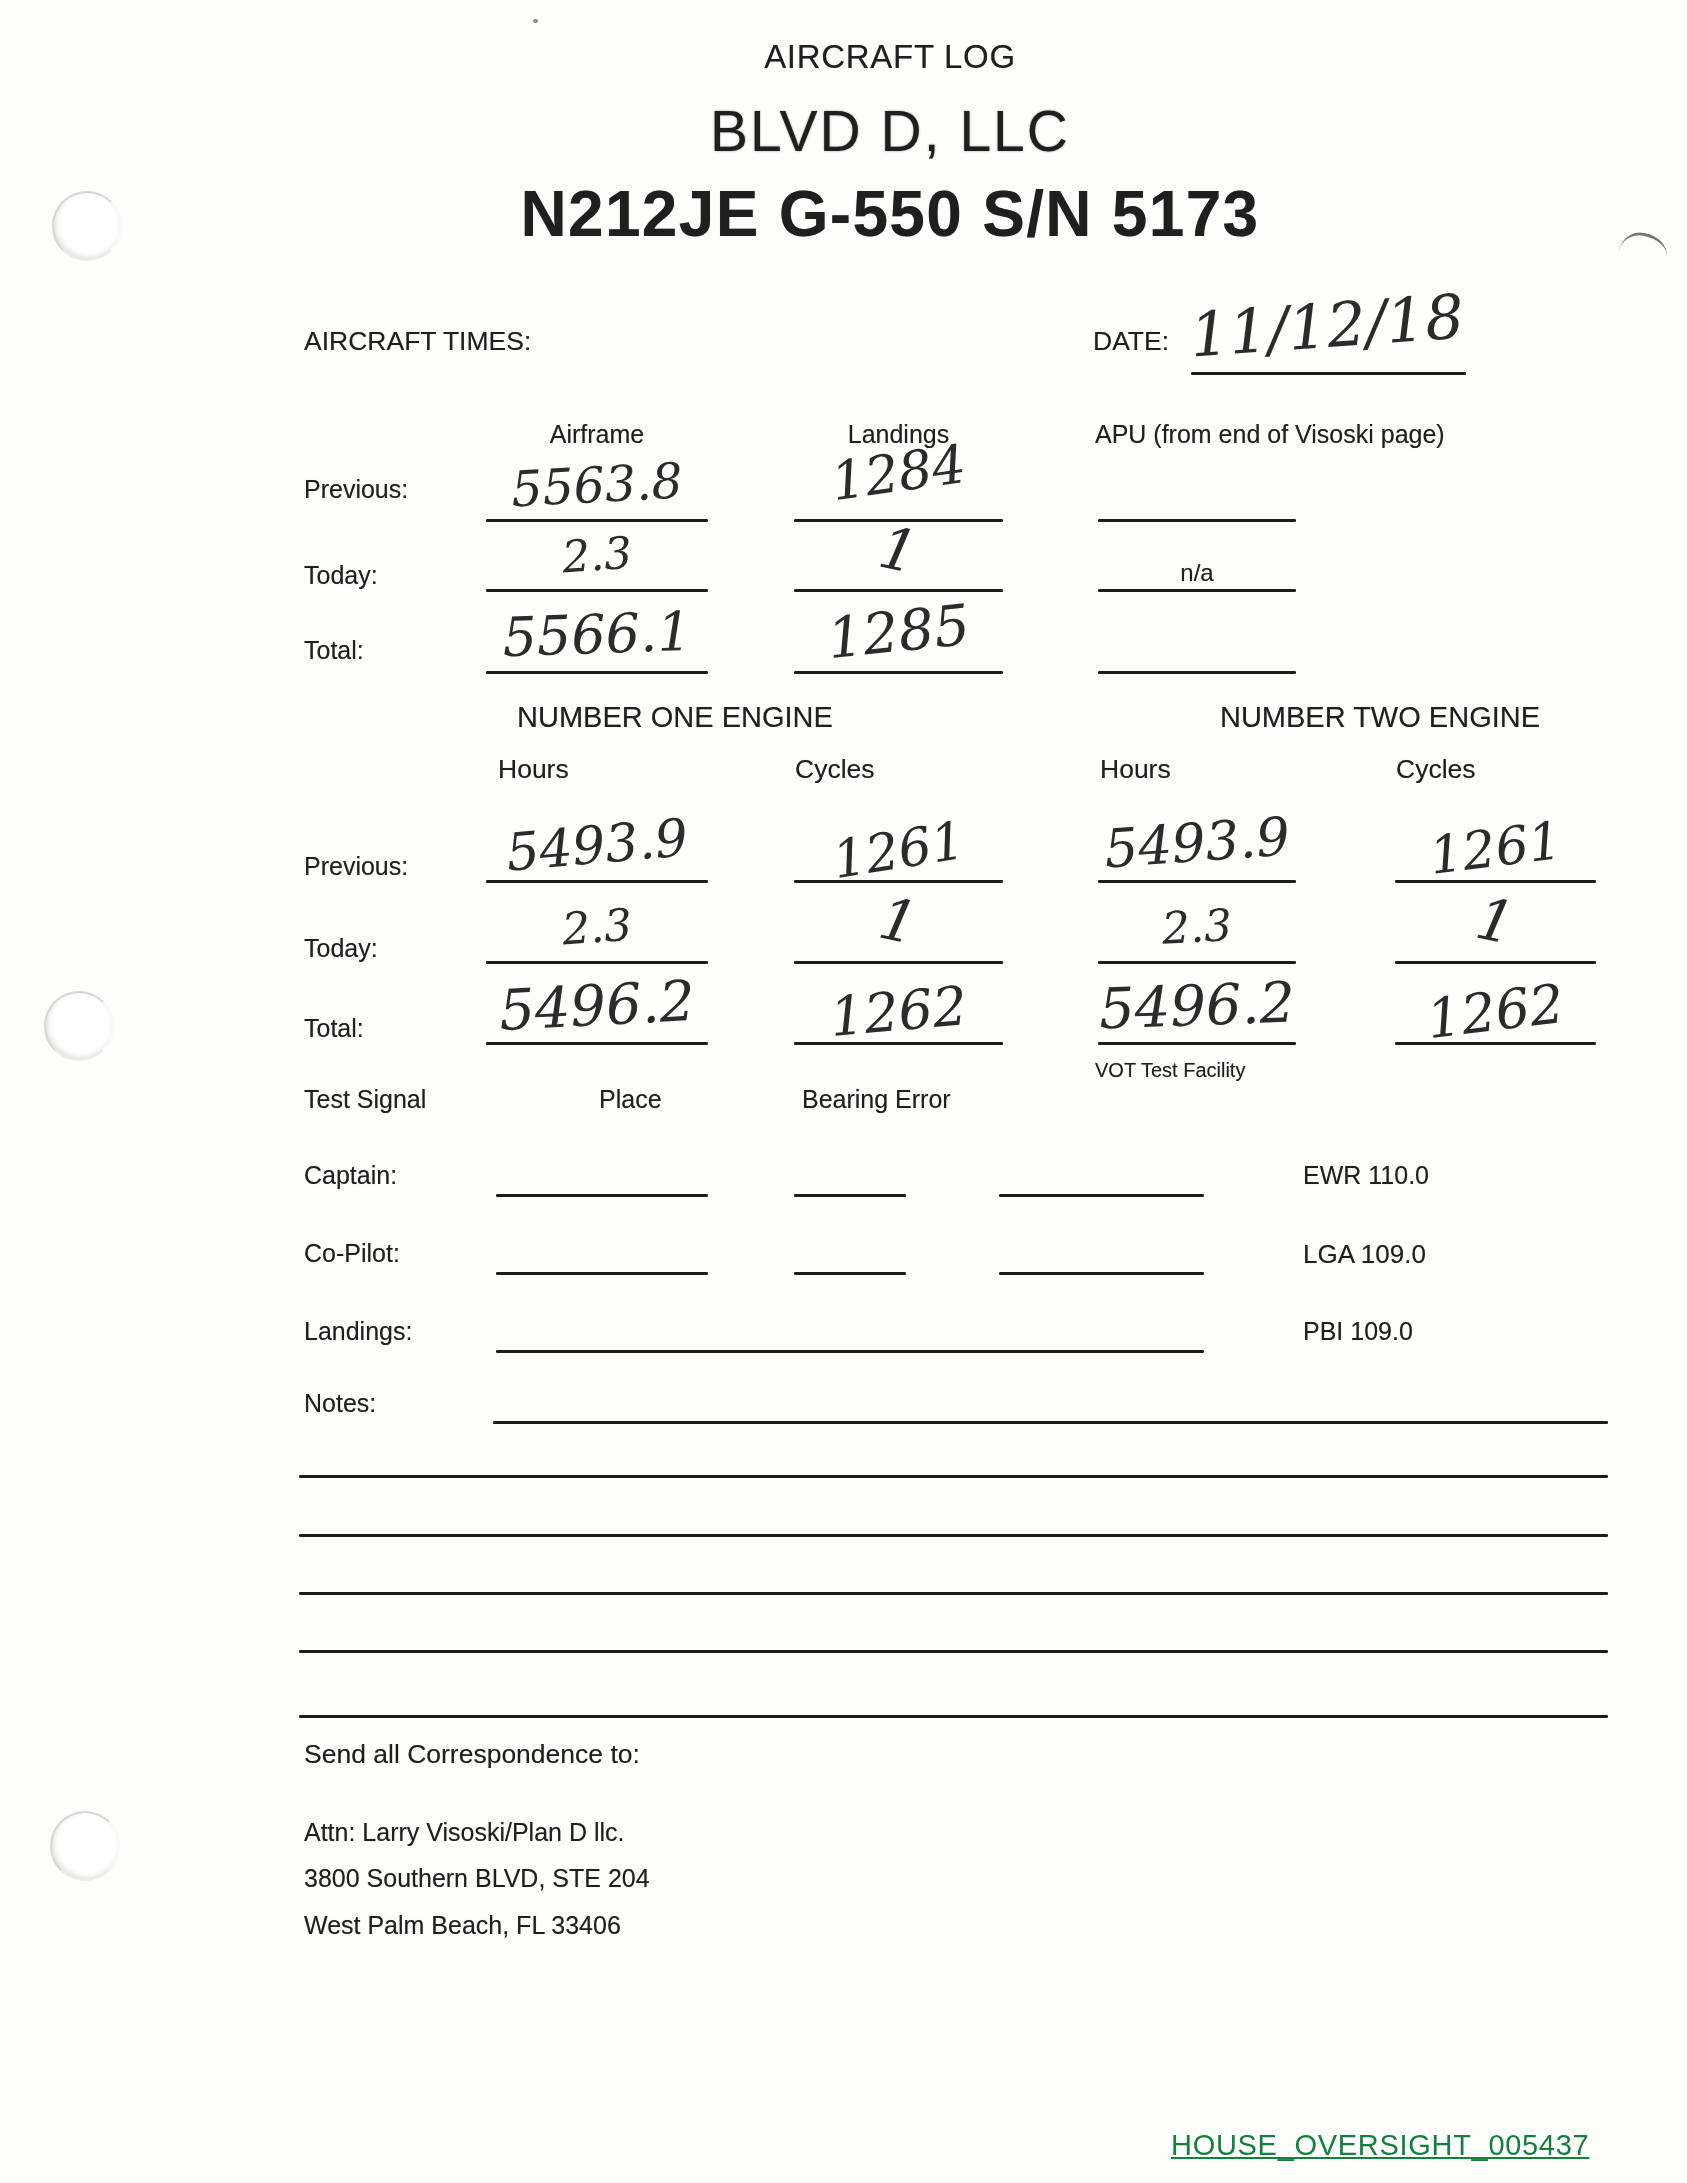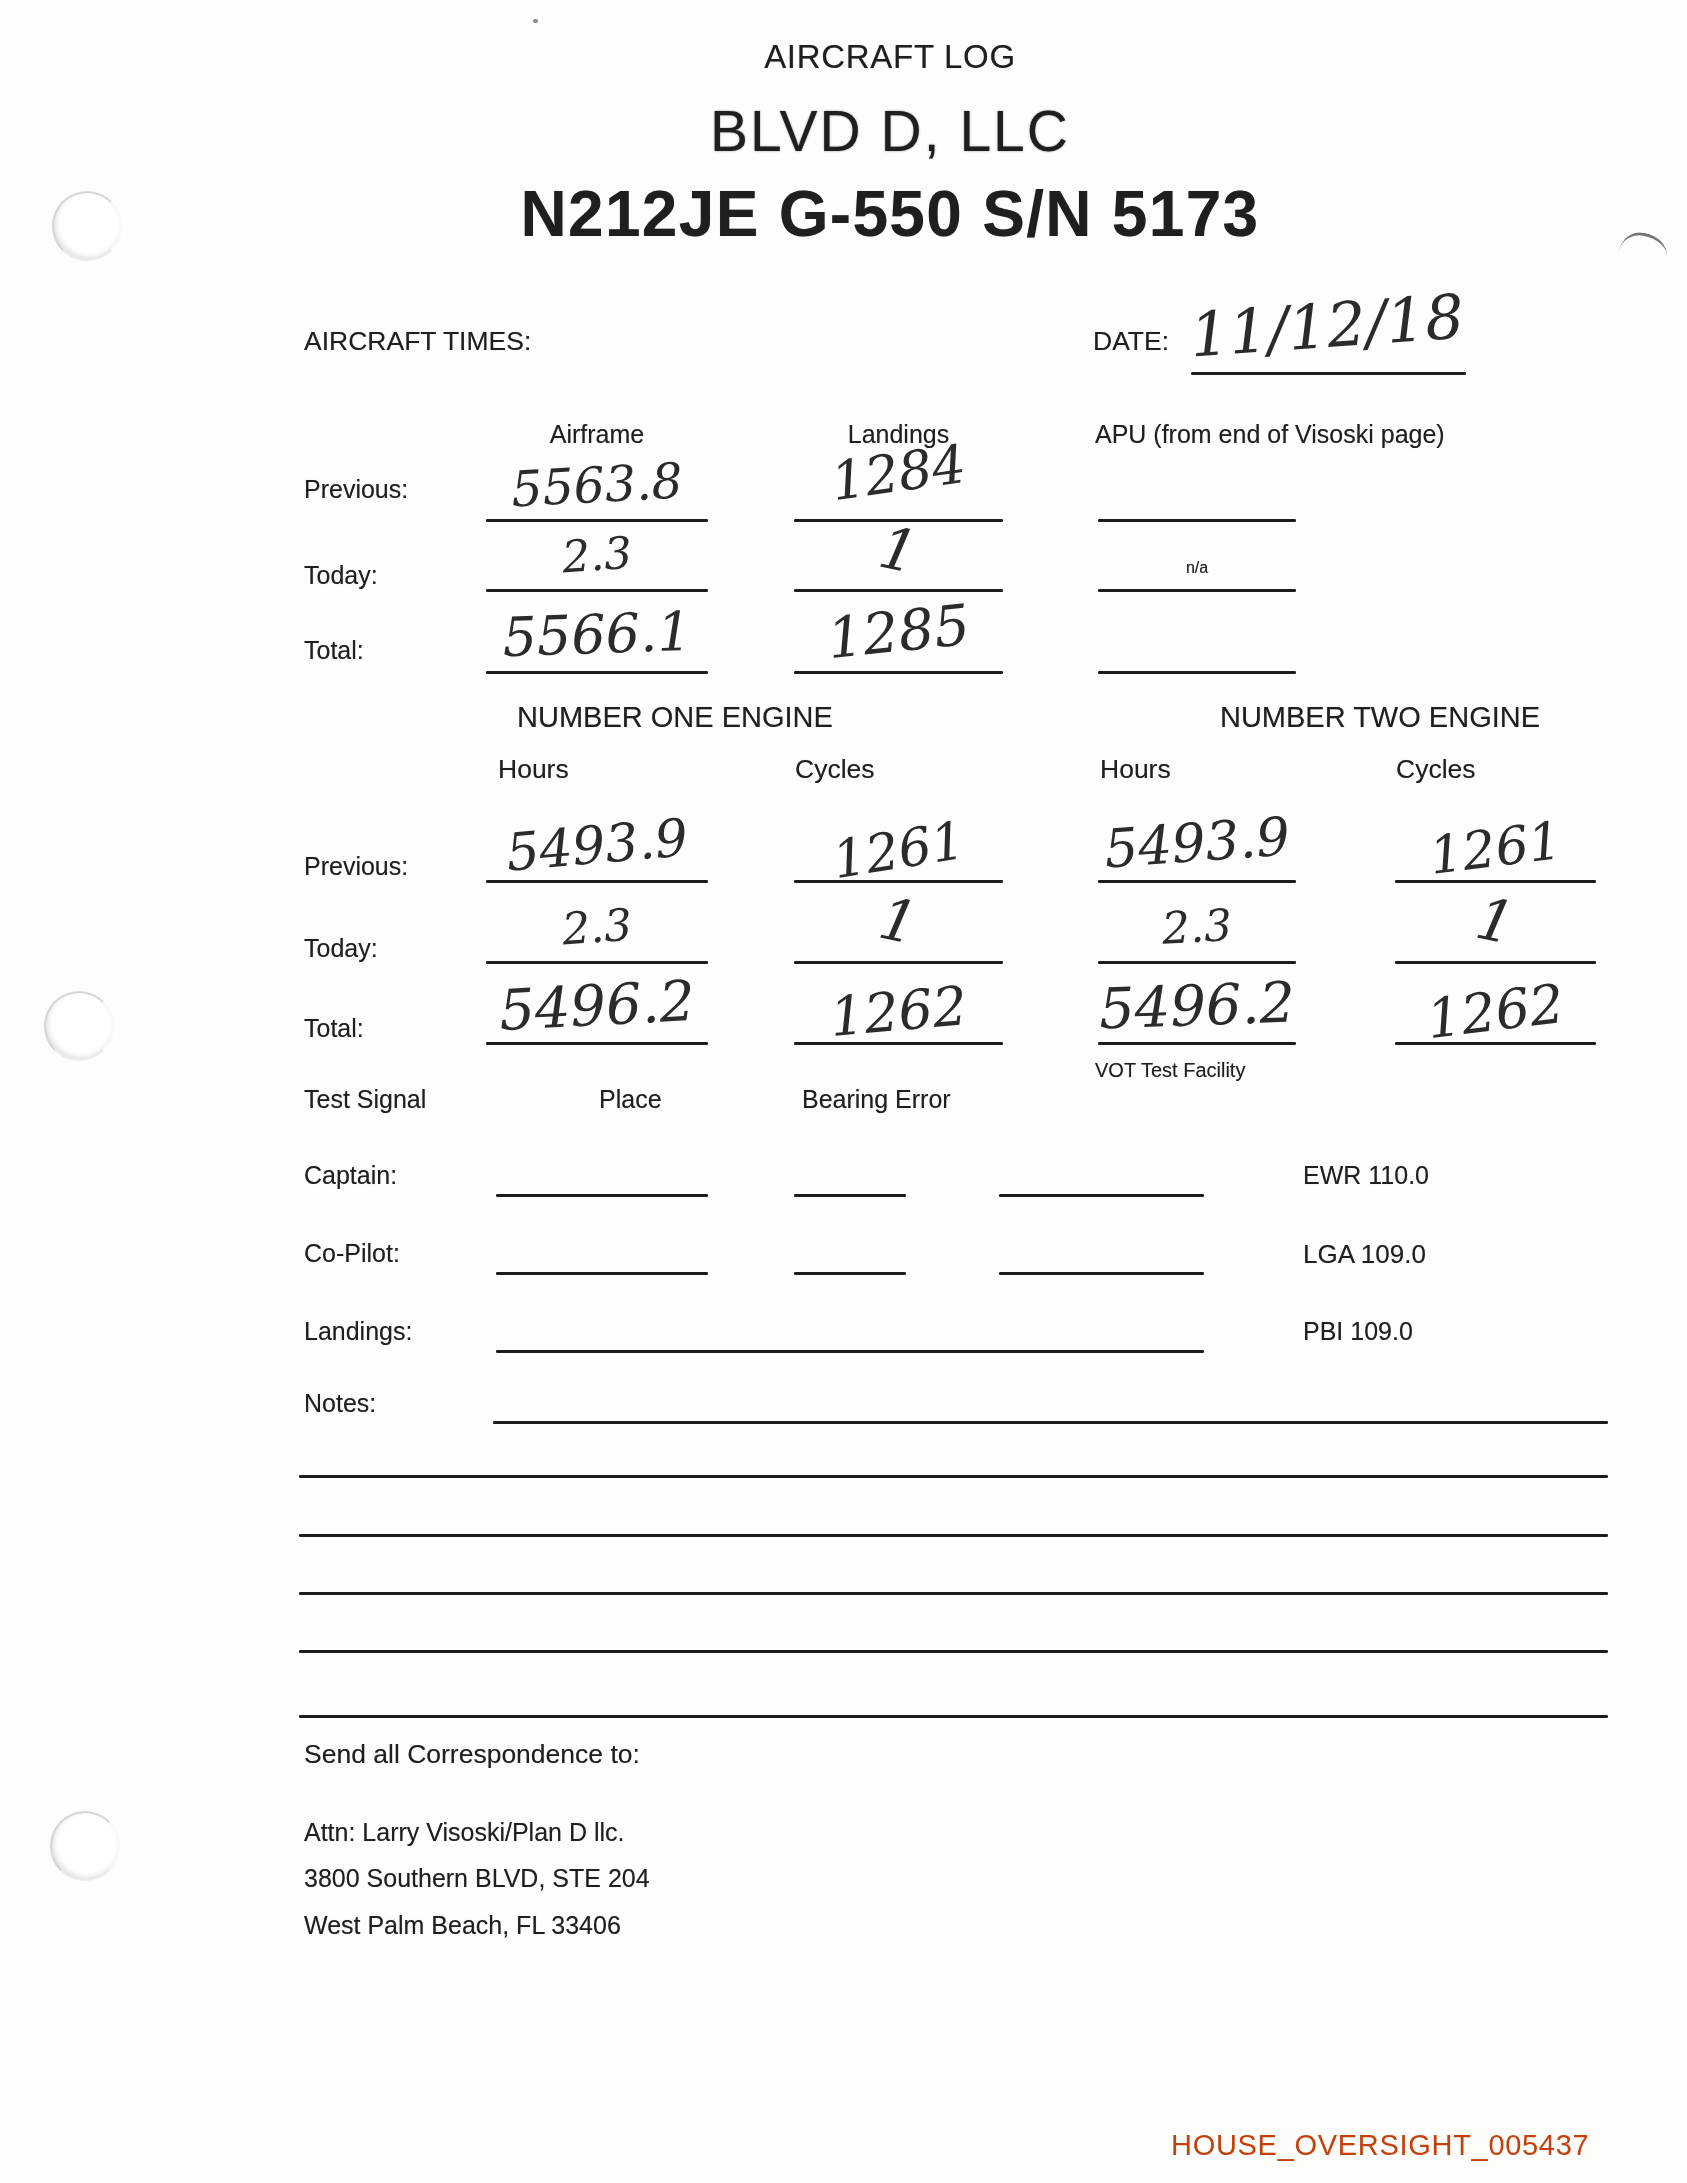--- a/index.html
+++ b/index.html
@@ -75,7 +75,7 @@
 <div class="t print lblcol" style="top:561px; font-size:25px;">Today:</div>
 <div class="hw c1 center" style="top:529px; font-size:44px; transform:rotate(-4deg);">2.3</div>
 <div class="hw c2 center" style="top:516px; font-size:58px; transform:rotate(12deg);">1</div>
-<div class="t print c3 center" style="top:559px; font-size:16px;">n/a</div>
+<div class="t print c3 center" style="top:559px; font-size:24px;">n/a</div>
 <div class="line c1" style="top:589px;"></div>
 <div class="line c2" style="top:589px;"></div>
 <div class="line c3" style="top:589px;"></div>

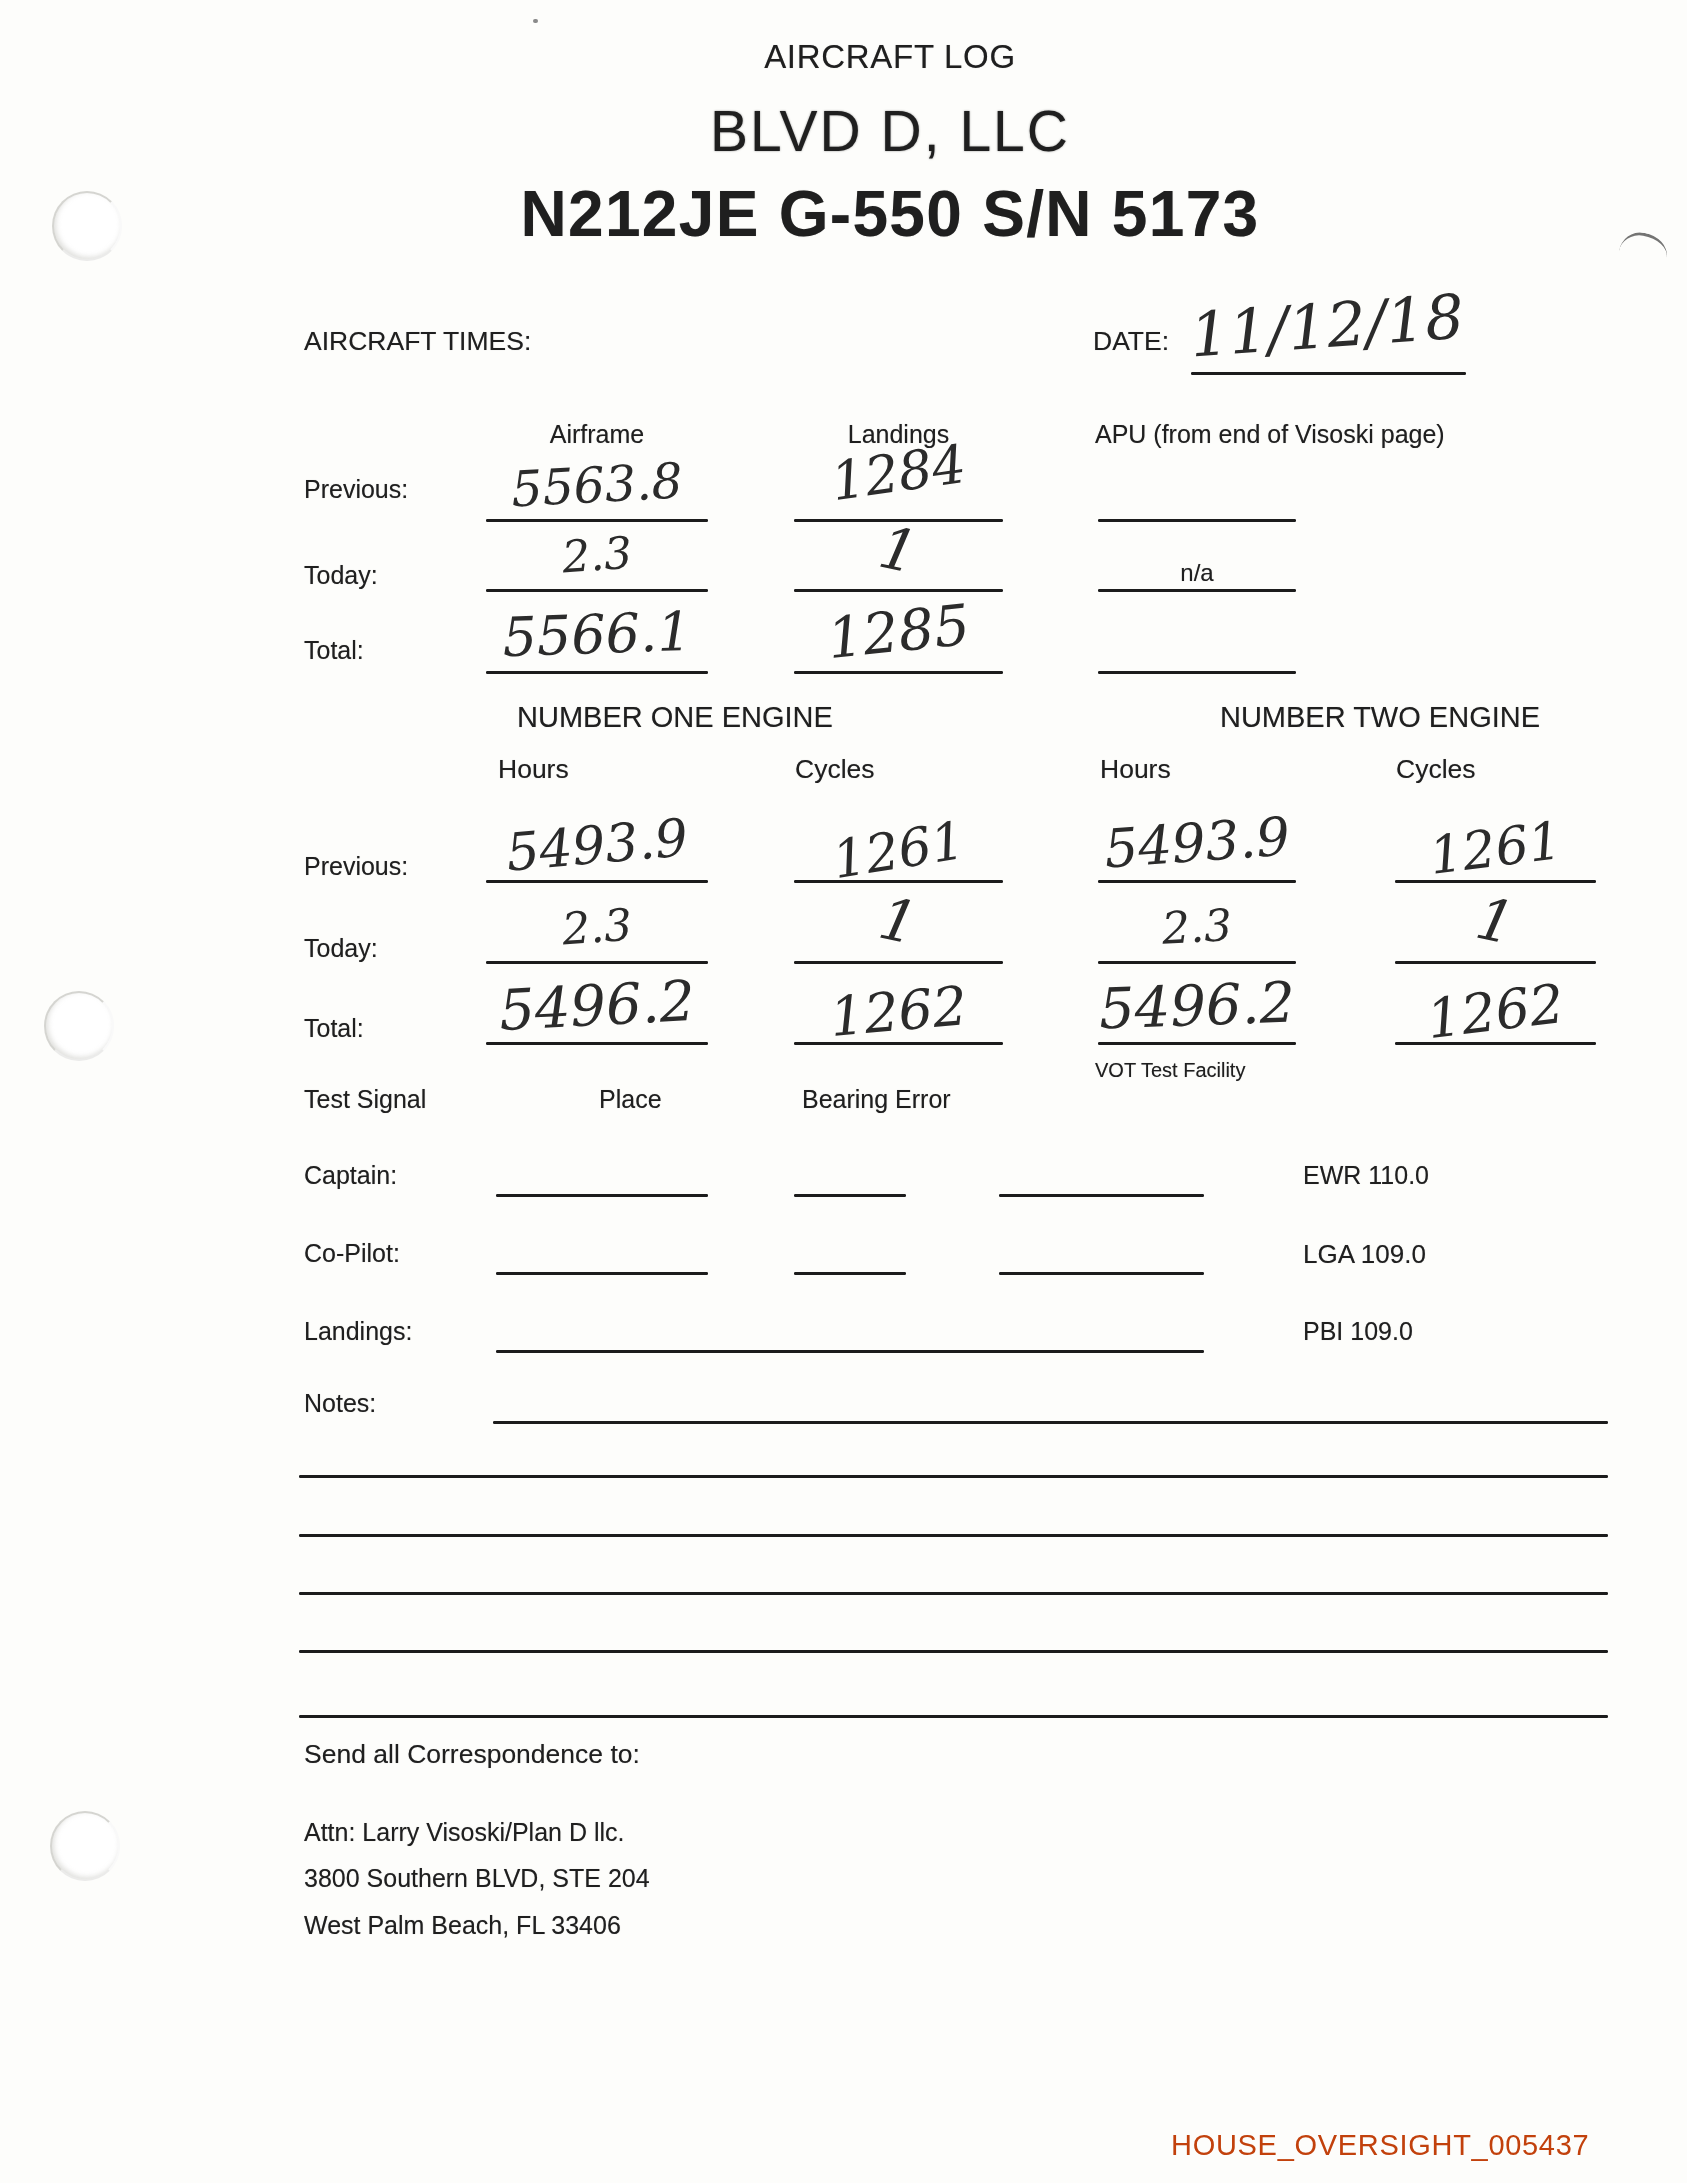--- a/index.html
+++ b/index.html
@@ -159,7 +159,7 @@
 <div class="t print lblcol" style="top:1864px; font-size:25px;">3800 Southern BLVD, STE 204</div>
 <div class="t print lblcol" style="top:1911px; font-size:25px;">West Palm Beach, FL 33406</div>
 
-<div class="t" style="top:2129px; left:1171px; font-size:29px; letter-spacing:0.7px; color:#c2410c;">HOUSE_OVERSIGHT_005437</div>
+<div class="t" style="top:2129px; left:1171px; font-size:29px; letter-spacing:0.7px; color:#15803d;text-decoration:underline;">HOUSE_OVERSIGHT_005437</div>
 
 <div class="hole" style="left:52px; top:191px;"></div>
 <div class="hole" style="left:44px; top:991px;"></div>

